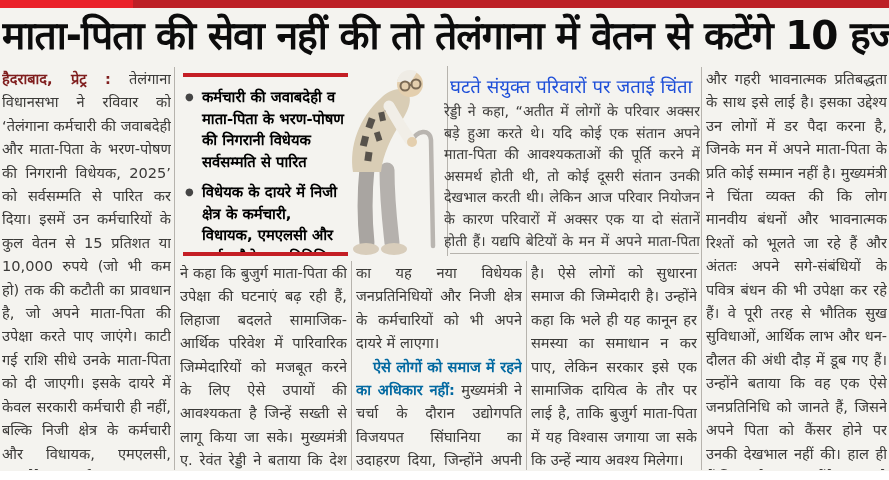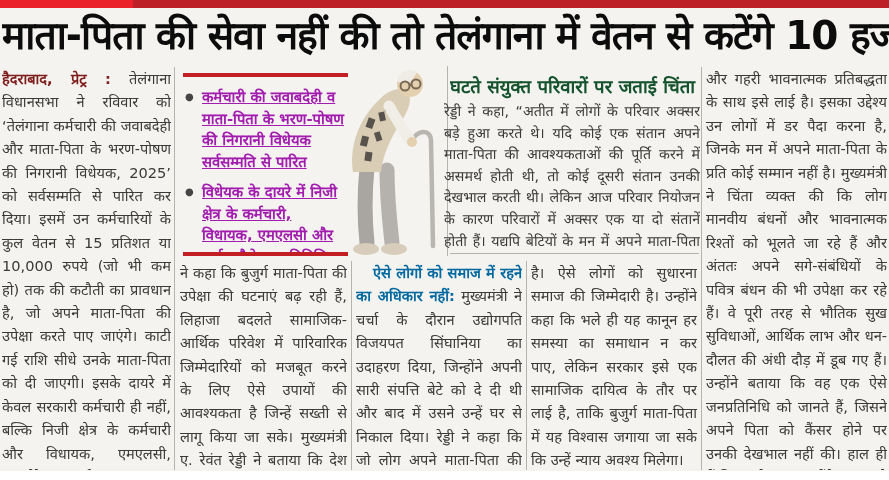--- a/index.html
+++ b/index.html
@@ -66,7 +66,7 @@
   .hbox ul{margin:0;padding:0;list-style:none;}
   .hbox li{
     position:relative;padding-left:17px;margin-bottom:9px;
-    font-size:14.8px;line-height:21.5px;font-weight:700;color:#a21caf;text-decoration:underline;
+    font-size:14.8px;line-height:21.5px;font-weight:700;color:#000000;
   }
   .hbox li::before{
     content:"\25CF";position:absolute;left:0;top:0;

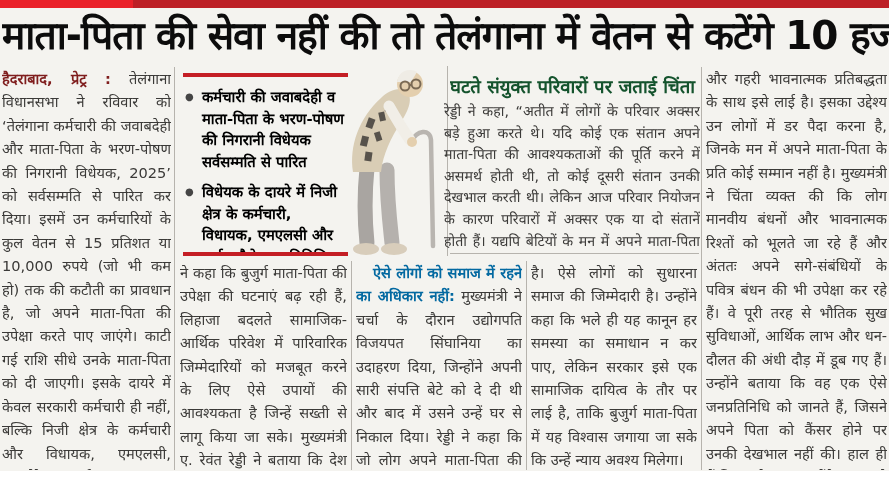--- a/index.html
+++ b/index.html
@@ -75,7 +75,7 @@
   
   .concern-head{
     position:absolute;left:450px;top:74px;width:250px;height:26px;
-    margin:0;font-size:18.5px;line-height:26px;font-weight:700;color:#14532d;
+    margin:0;font-size:18.5px;line-height:26px;font-weight:400;color:#1d4ed8;
     white-space:nowrap;overflow:hidden;
   }
   .concern-body{

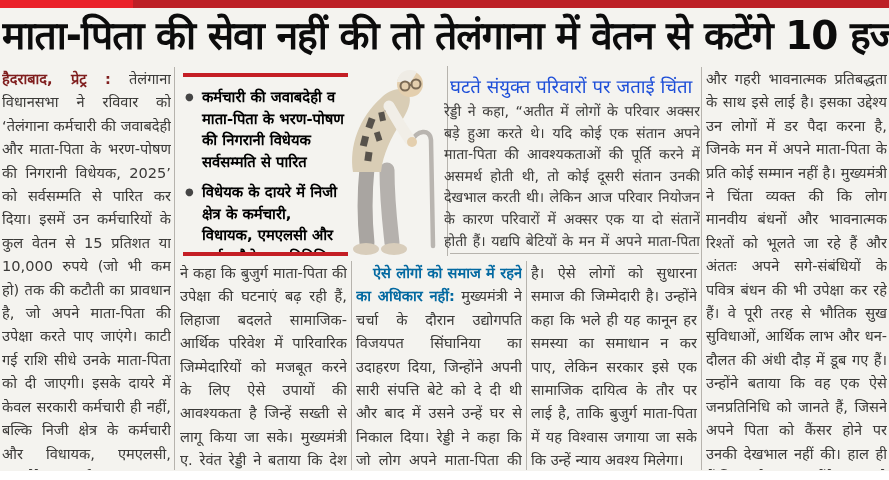--- a/index.html
+++ b/index.html
@@ -163,6 +163,7 @@
   </div>
 
   <div class="col col3">
+    <p>का यह नया विधेयक जनप्रतिनिधियों और निजी क्षेत्र के कर्मचारियों को भी अपने दायरे में लाएगा।</p>
     <p class="indent"><span class="inline-subhead">ऐसे लोगों को समाज में रहने का अधिकार नहीं:</span><span> मुख्यमंत्री ने चर्चा के दौरान उद्योगपति विजयपत सिंघानिया का उदाहरण दिया, जिन्होंने अपनी सारी संपत्ति बेटे को दे दी थी और बाद में उसने उन्हें घर से निकाल दिया। रेड्डी ने कहा कि जो लोग अपने माता-पिता की उपेक्षा करते हैं, उन्हें समाज</span></p>
   </div>
 

